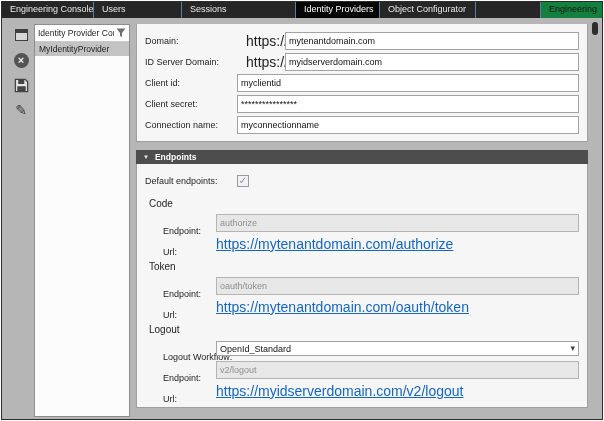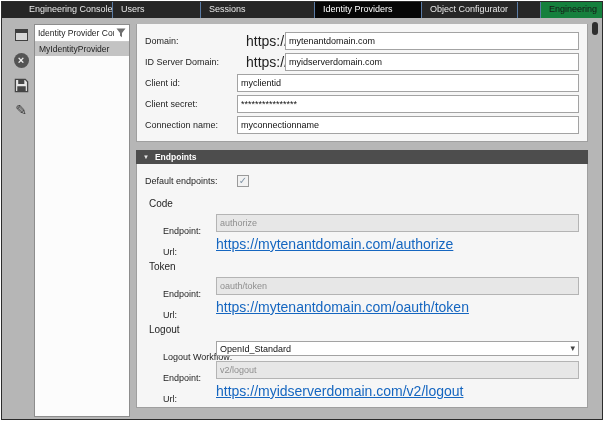--- a/index.html
+++ b/index.html
@@ -21,7 +21,7 @@
     padding: 0 8px; border-right: 1px solid #5b7ca6;
     white-space: nowrap; overflow: hidden; cursor: default;
   }
-  .tab.t0 { width: 92px; margin-left: 19px; } .tab.t1 { width: 88px; } .tab.t2 { width: 114px; }
+  .tab.t0 { width: 92px; } .tab.t1 { width: 88px; } .tab.t2 { width: 114px; }
   .tab.t3 { width: 107px; } .tab.t4 { width: 96px; }
   .tab.active { background: #060606; color:#ffffff; }
   .tab.eng { margin-left: auto; background: #15803d; color: #161616; border-right: none; border-left: 1px solid #5b7ca6; width: 62px; text-align: center; }

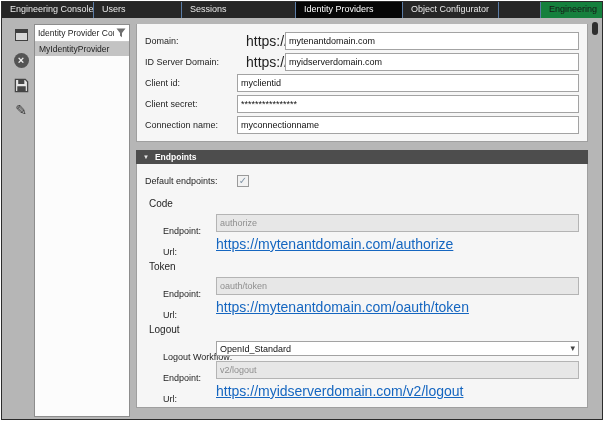--- a/index.html
+++ b/index.html
@@ -22,7 +22,7 @@
     white-space: nowrap; overflow: hidden; cursor: default;
   }
   .tab.t0 { width: 92px; } .tab.t1 { width: 88px; } .tab.t2 { width: 114px; }
-  .tab.t3 { width: 107px; } .tab.t4 { width: 96px; }
+  .tab.t3 { width: 84px; } .tab.t4 { width: 96px; }
   .tab.active { background: #060606; color:#ffffff; }
   .tab.eng { margin-left: auto; background: #15803d; color: #161616; border-right: none; border-left: 1px solid #5b7ca6; width: 62px; text-align: center; }
 

